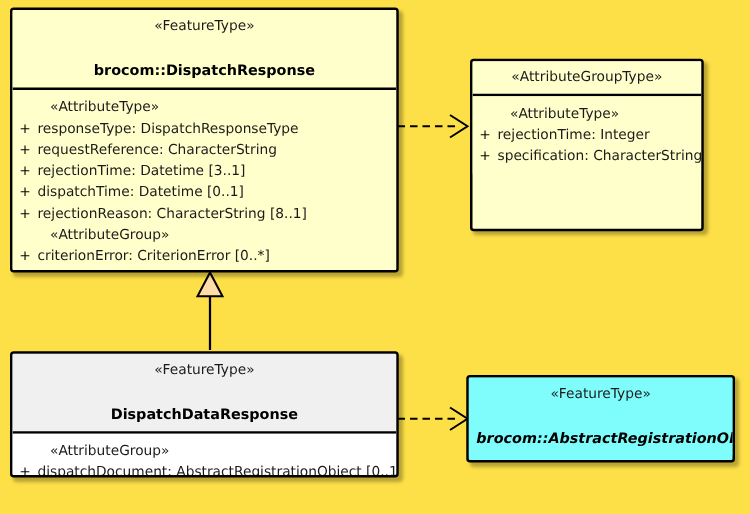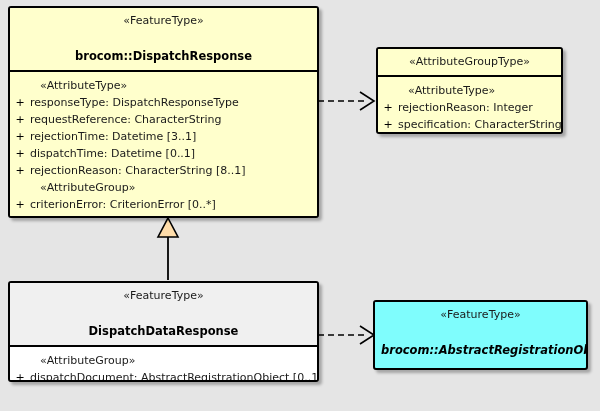--- a/index.html
+++ b/index.html
@@ -11,7 +11,7 @@
     position: relative;
     width: 600px;
     height: 411px;
-    background: #e5e5e5;
+    background: #fde047;
     font-family: "DejaVu Sans", "Liberation Sans", sans-serif;
     overflow: hidden;
   }

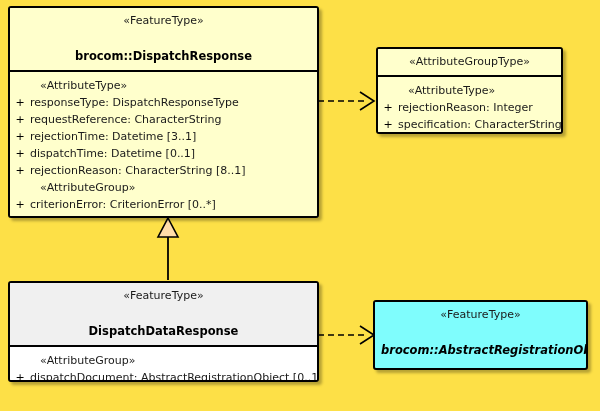--- a/index.html
+++ b/index.html
@@ -153,7 +153,7 @@
     </div>
   </div>
 
-  <div class="uml-box fill-yellow" style="left:376px; top:47px; width:187px; height:87px;">
+  <div class="uml-box fill-yellow" style="left:376px; top:47px; width:187px; height:138px;">
     <div class="box-header with-divider fill-yellow">
       <div class="stereotype">«AttributeGroupType»</div>
     </div>

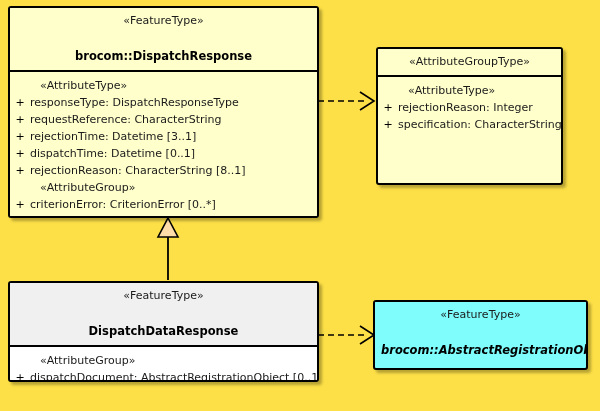--- a/index.html
+++ b/index.html
@@ -161,7 +161,7 @@
       <div class="group-label">«AttributeType»</div>
       <div class="attr-row">
         <span class="attr-vis">+</span>
-        <span class="attr-text">rejectionReason: Integer</span>
+        <span class="attr-text">rejectionTime: Integer</span>
       </div>
       <div class="attr-row">
         <span class="attr-vis">+</span>

